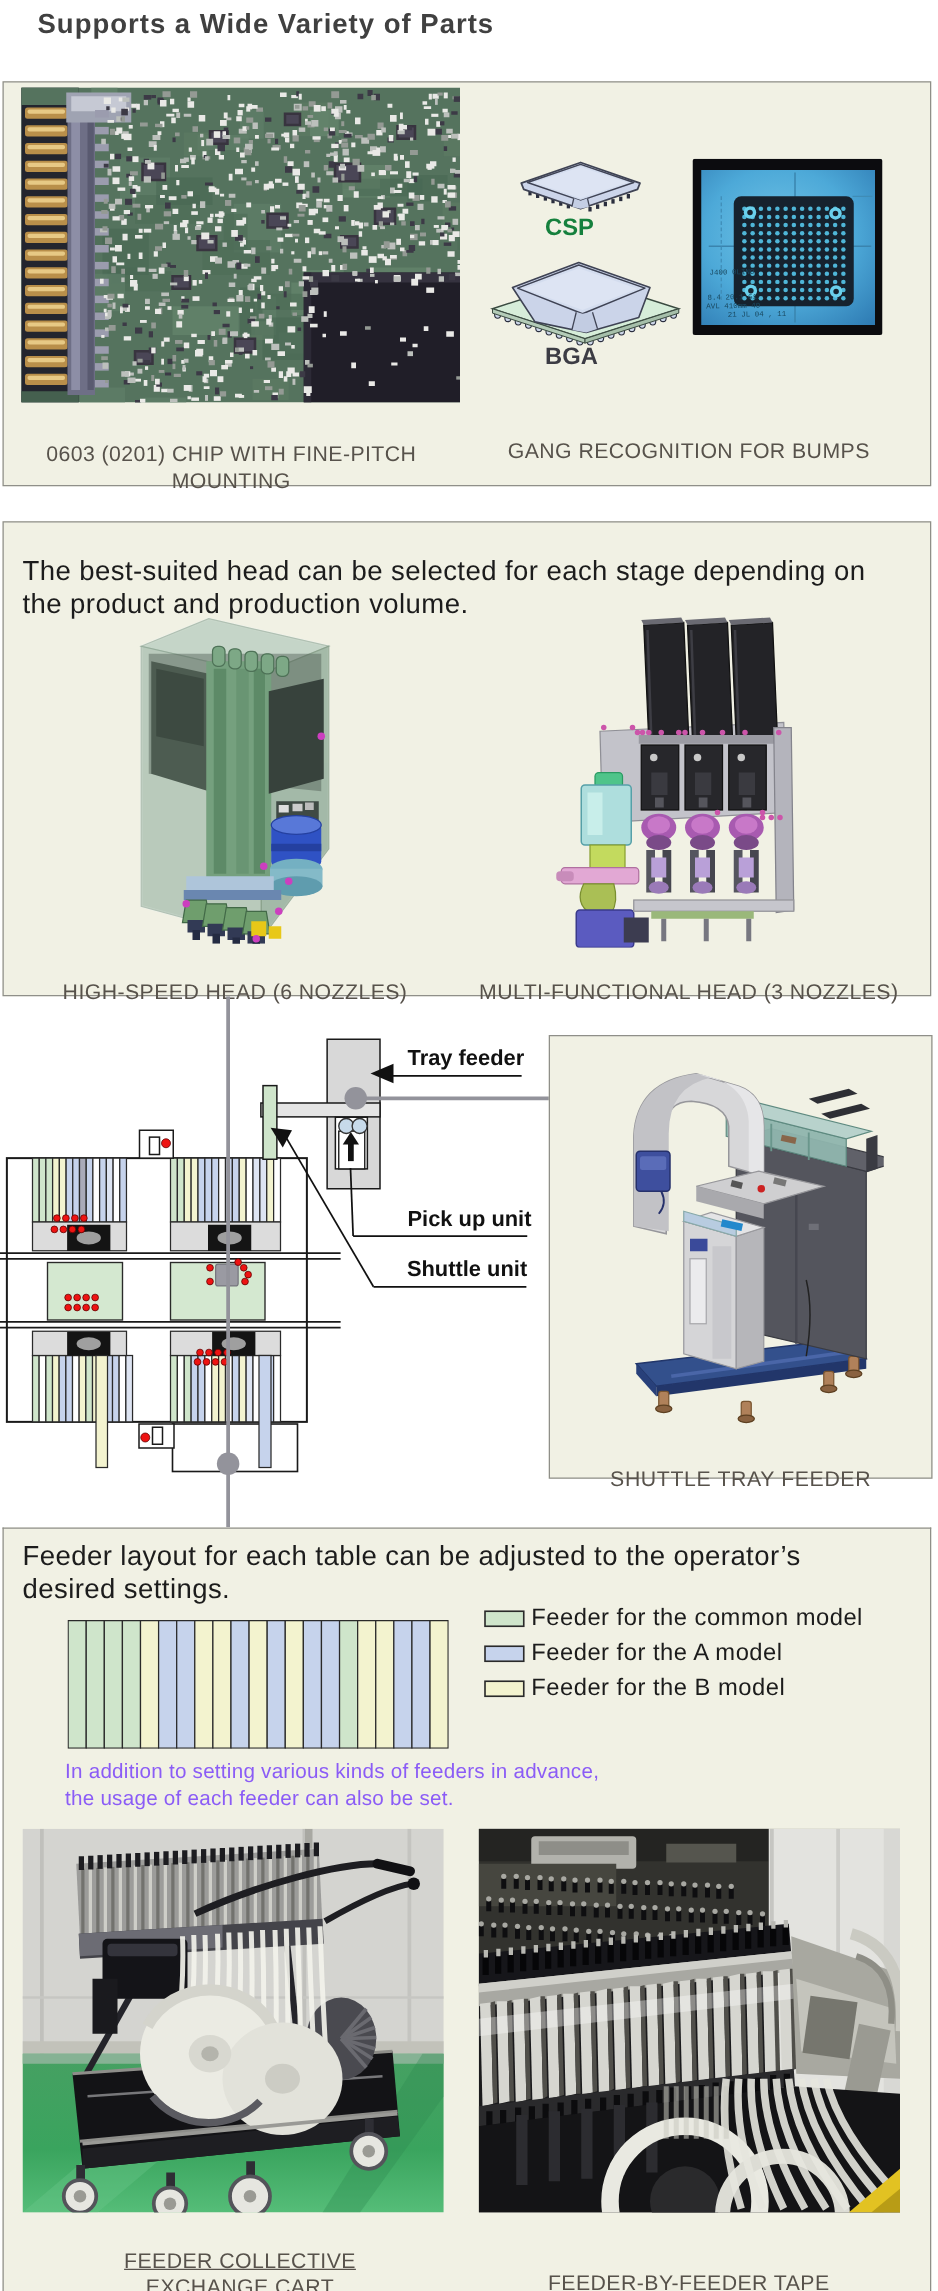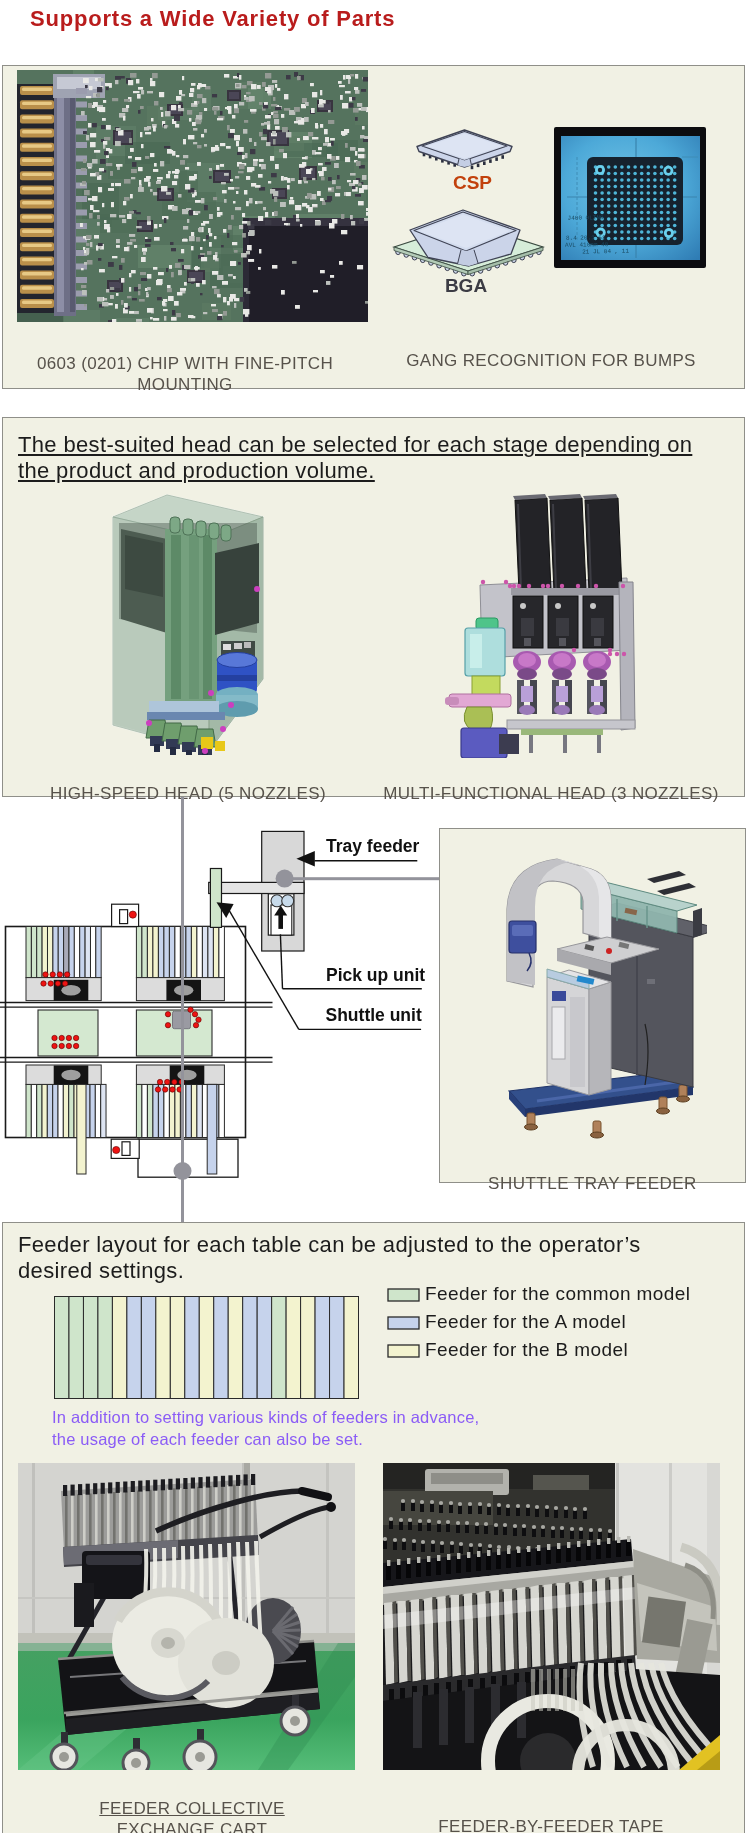--- a/index.html
+++ b/index.html
@@ -12,7 +12,7 @@
 </style>
 </head>
 <body>
-<div class="abs" style="left:30px;top:6px;font-size:22px;font-weight:bold;color:#b91c1c;letter-spacing:0.8px;">Supports a Wide Variety of Parts</div>
+<div class="abs" style="left:30px;top:6px;font-size:22px;font-weight:bold;color:#404040;letter-spacing:0.8px;">Supports a Wide Variety of Parts</div>
 
 <div class="box" style="top:65px;height:324px;"></div>
 <div class="abs" id="pcb" style="left:17px;top:70px;">

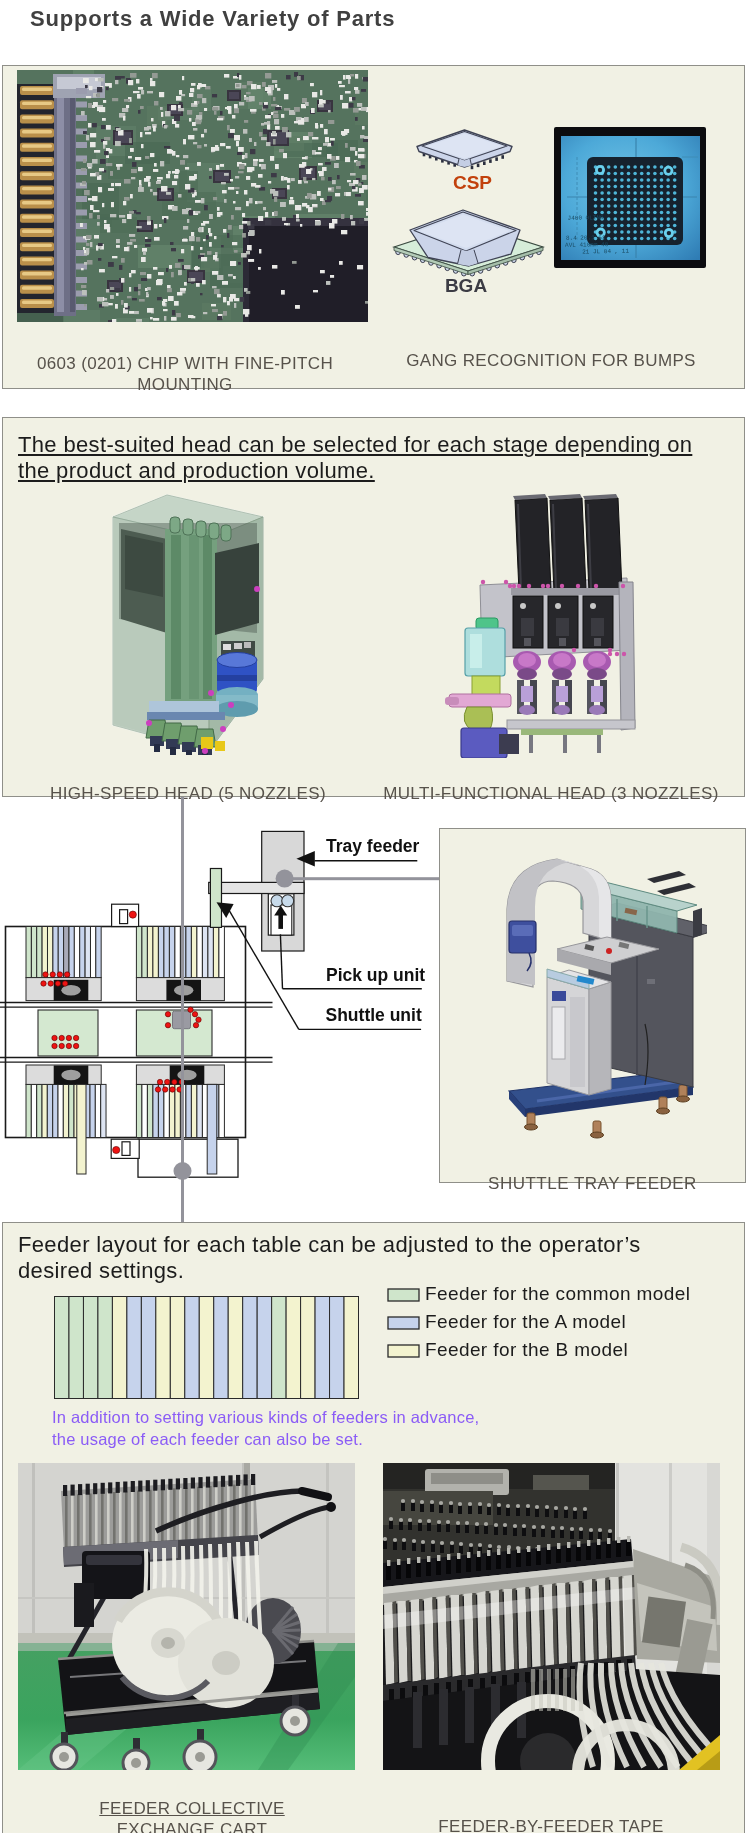--- a/index.html
+++ b/index.html
@@ -952,7 +952,7 @@
 <polygon points="56.5,9.5 94,22 56.5,34.5 19,22" fill="#dde4f3"></polygon>
 </svg>
   </div>
-<div class="abs" style="left:436px;top:172px;width:56px;text-align:right;font-size:19px;font-weight:bold;color:#c2410c;">CSP</div>
+<div class="abs" style="left:436px;top:172px;width:56px;text-align:left;font-size:19px;font-weight:bold;color:#15803d;">CSP</div>
 <div class="abs" style="left:390px;top:204px;">
 <svg width="158" height="76">
 <ellipse cx="8.1" cy="47.8" rx="2.4" ry="2.8" fill="#ccd6e8" stroke="#2a2e3e" stroke-width="0.9"></ellipse>

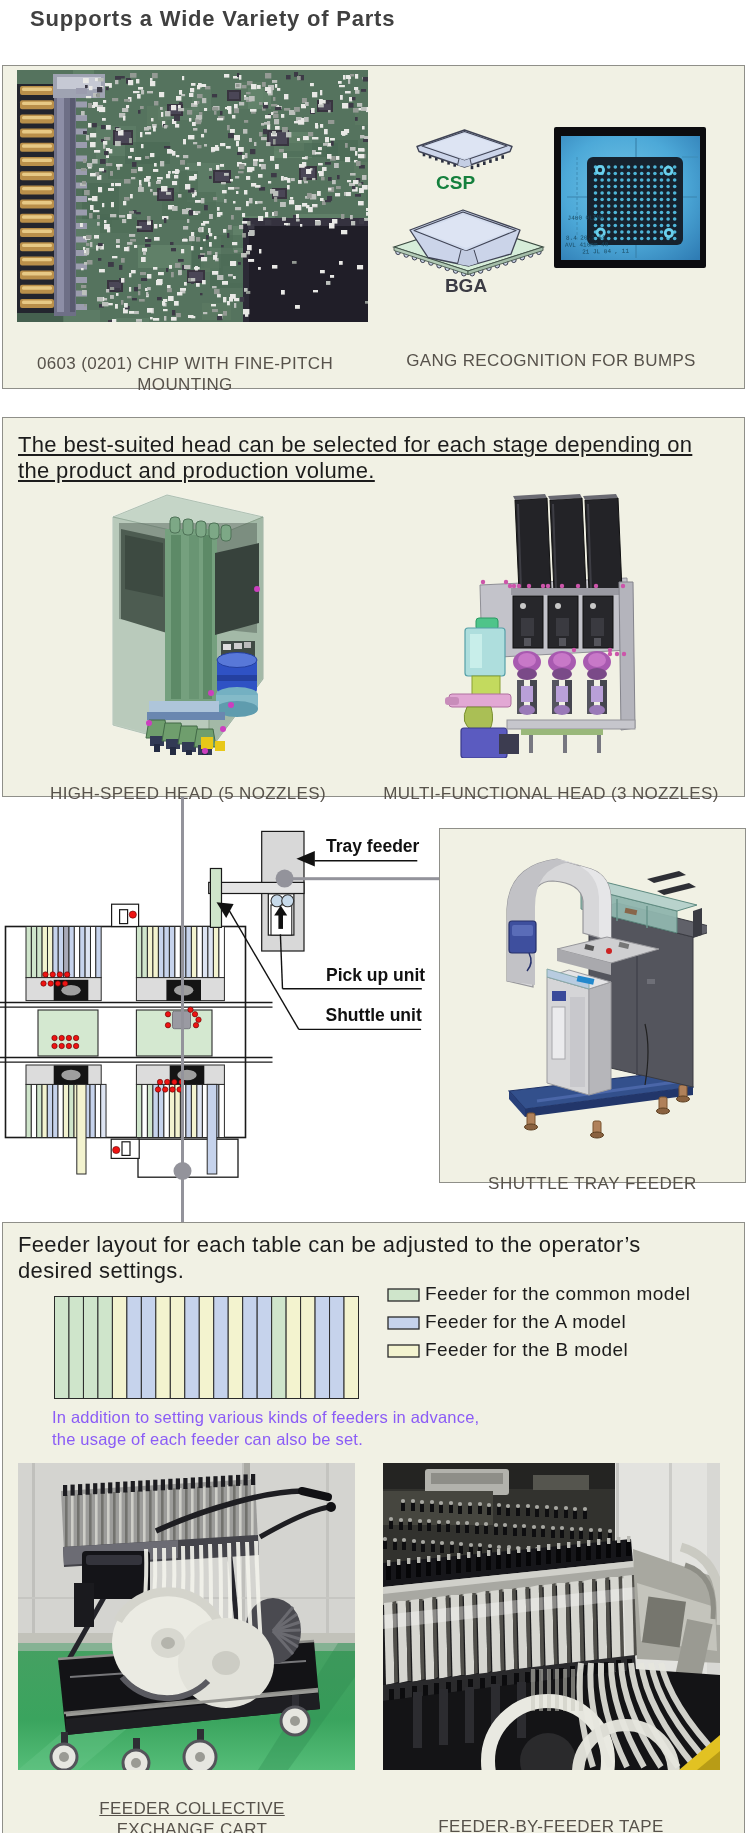--- a/index.html
+++ b/index.html
@@ -984,7 +984,7 @@
 <polygon points="73,10.5 120,27 76,44 29,27" fill="#dde4f3"></polygon>
 </svg>
   </div>
-<div class="abs" style="left:436px;top:275px;width:60px;text-align:center;font-size:19px;font-weight:bold;color:#3c3c44;">BGA</div>
+<div class="abs" style="left:436px;top:275px;width:60px;text-align:left;font-size:19px;font-weight:bold;color:#3c3c44;">BGA</div>
 <div class="cap" style="left:395px;top:330px;width:312px;">GANG RECOGNITION FOR BUMPS</div>
 <div class="abs" id="bluescreen" style="left:554px;top:127px;">
 <svg width="152" height="141">

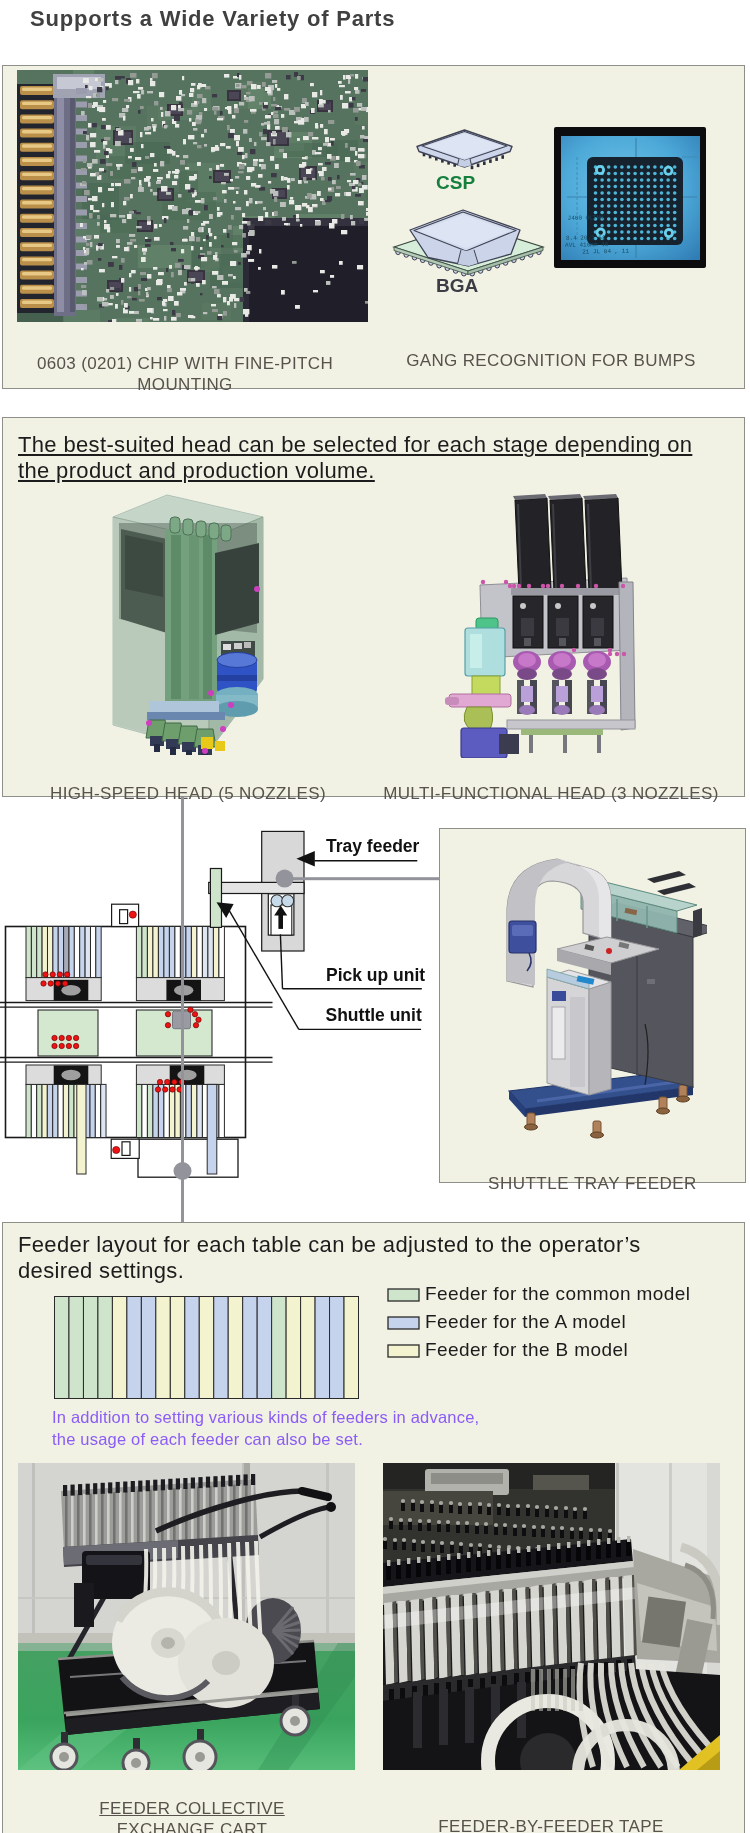--- a/index.html
+++ b/index.html
@@ -1178,7 +1178,7 @@
   </div>
 
 <div class="box" style="top:417px;height:380px;"></div>
-<div class="body-t" style="left:18px;top:432px;width:720px;text-decoration:underline;">The best-suited head can be selected for each stage depending on<br>the product and production volume.</div>
+<div class="body-t" style="left:18px;top:444px;width:720px;">The best-suited head can be selected for each stage depending on<br>the product and production volume.</div>
 <div class="abs" id="head1" style="left:105px;top:493px;">
     <svg width="165" height="262">
       <polygon points="8,24 62,2 158,24 158,186 104,258 8,232" fill="#ccd8cc" stroke="#eef2ec" stroke-width="2" opacity="0.8"></polygon>

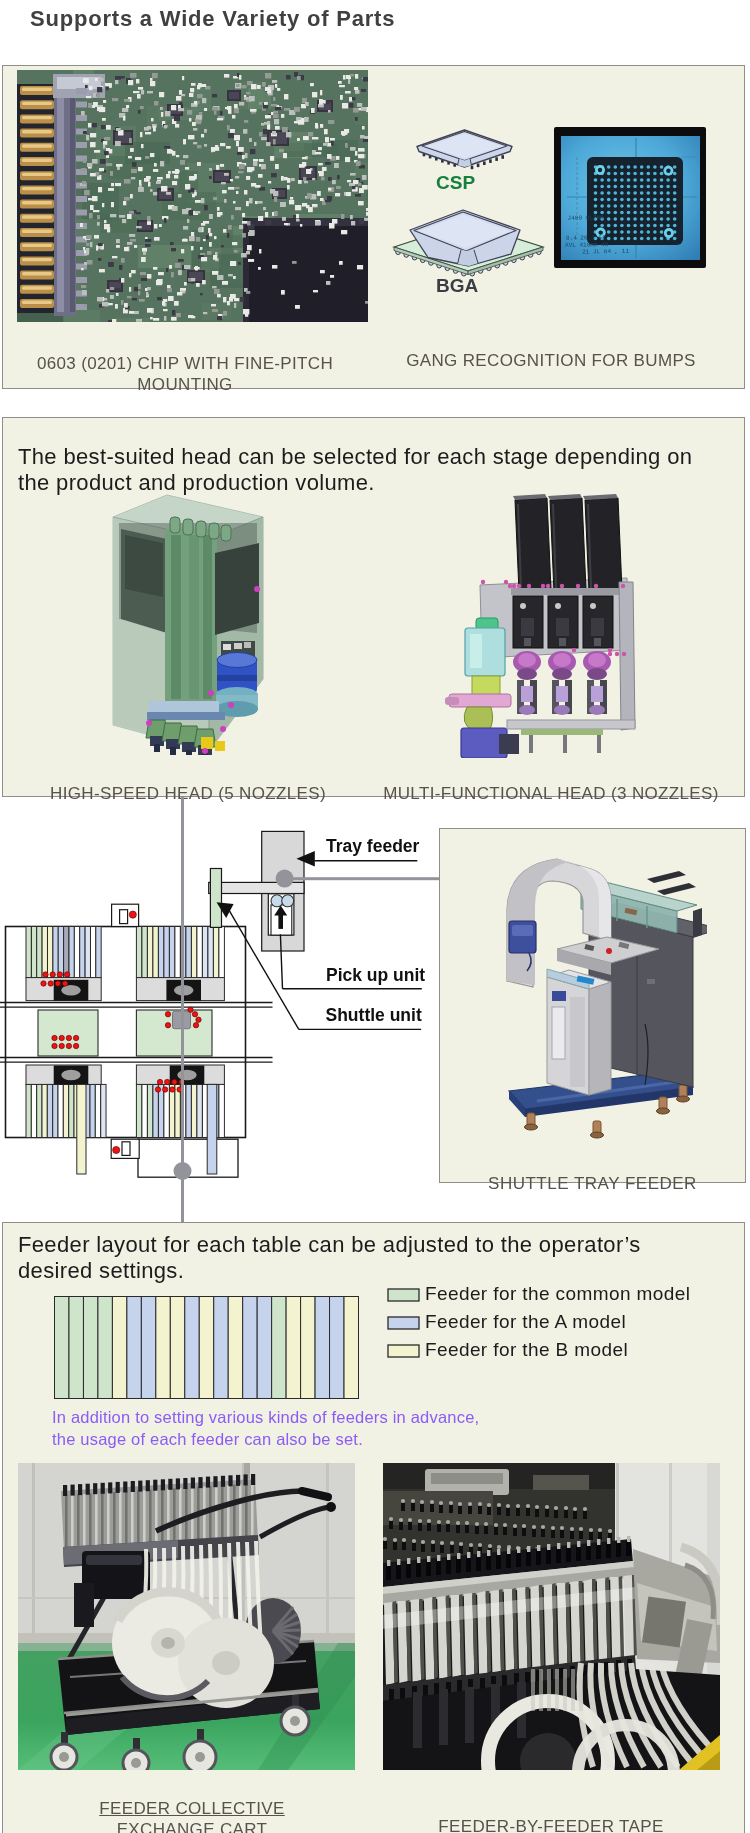--- a/index.html
+++ b/index.html
@@ -1318,7 +1318,7 @@
       <rect x="160" y="245" width="4" height="18" fill="#777780"></rect>
     </svg>
   </div>
-<div class="cap" style="left:28px;top:763px;width:320px;">HIGH-SPEED HEAD (5 NOZZLES)</div>
+<div class="cap" style="left:28px;top:763px;width:320px;">HIGH-SPEED HEAD (6 NOZZLES)</div>
 <div class="cap" style="left:380px;top:763px;width:342px;">MULTI-FUNCTIONAL HEAD (3 NOZZLES)</div>
 
 <div class="abs" id="schem" style="left:0px;top:797px;font-weight:bold;">

